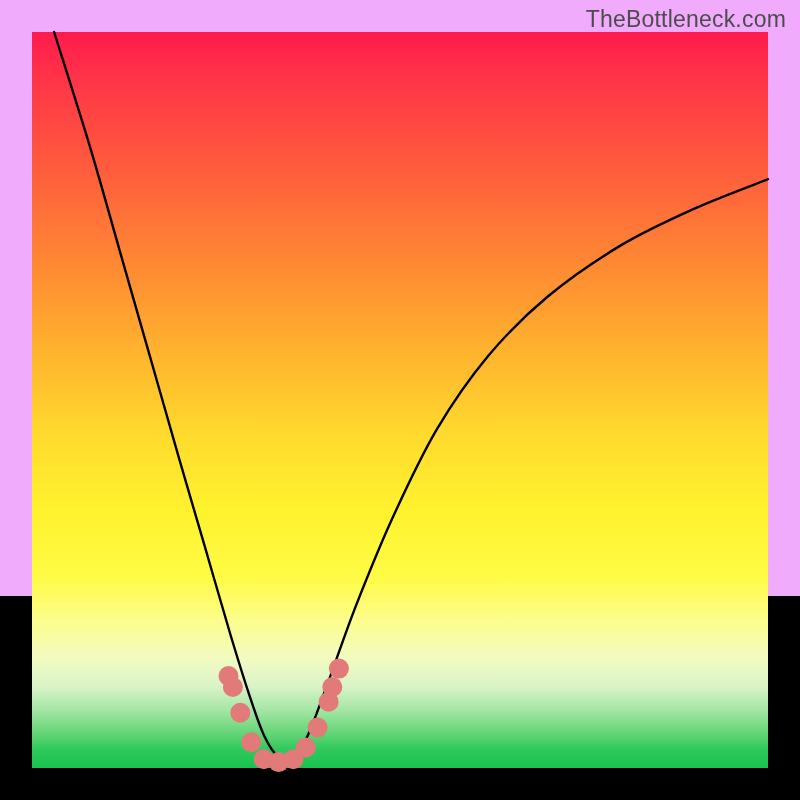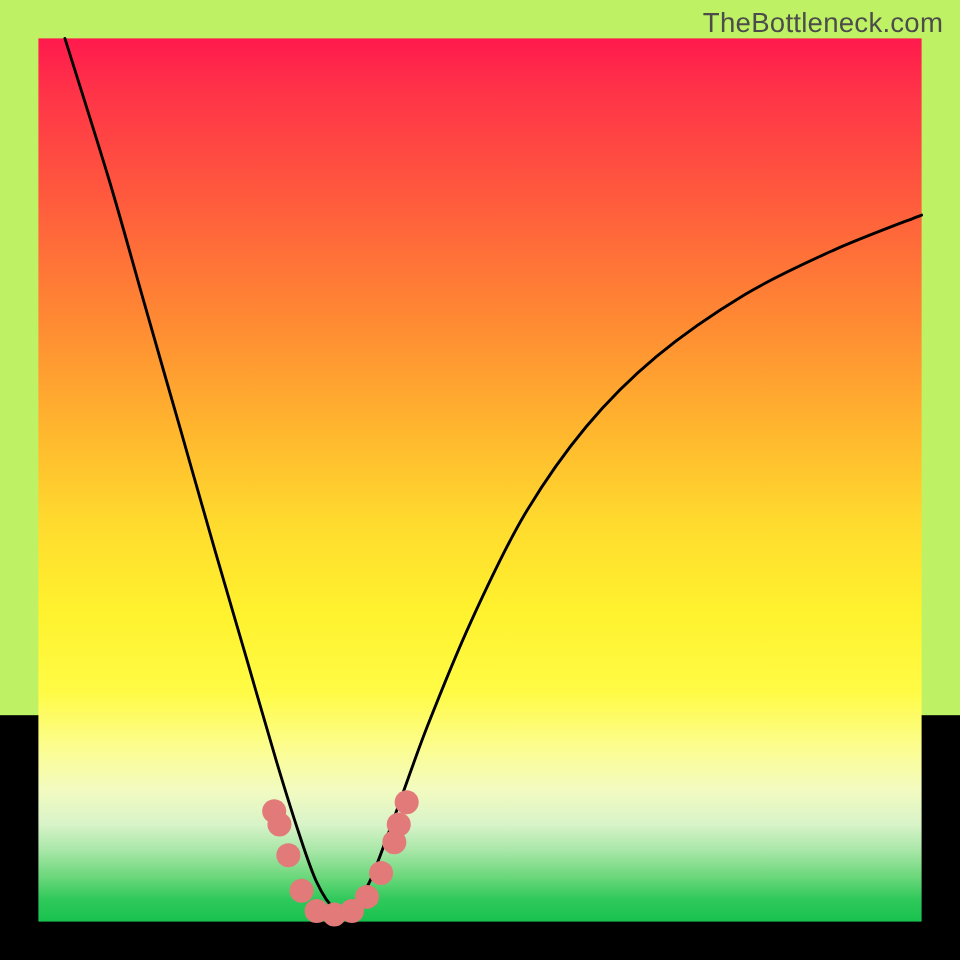--- a/index.html
+++ b/index.html
@@ -17,7 +17,7 @@
     left: 0;
     width: 800px;
     height: 596px;
-    background: #bef264;
+    background: #f0abfc;
   }
   .plot {
     position: absolute;

